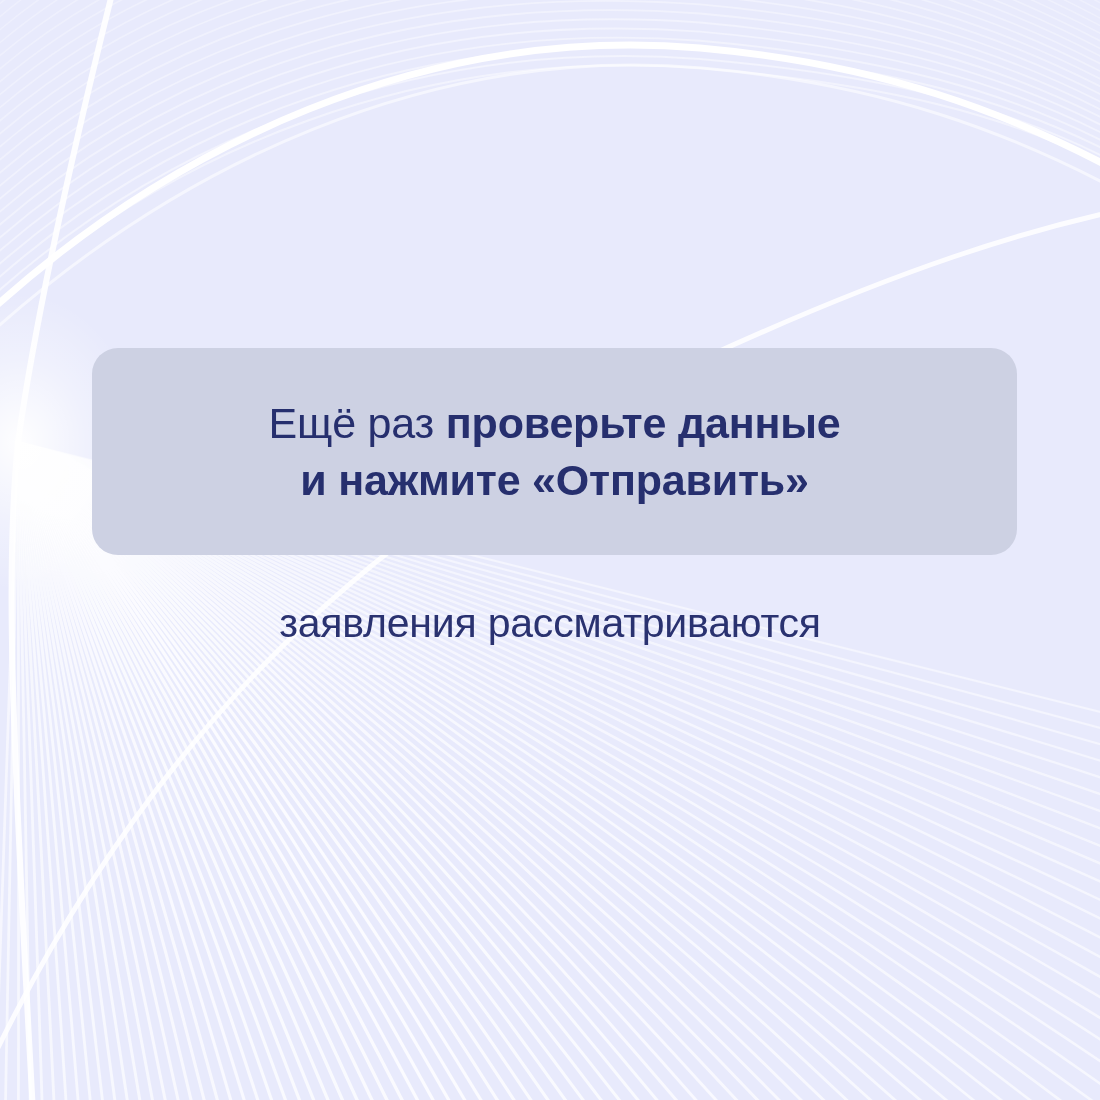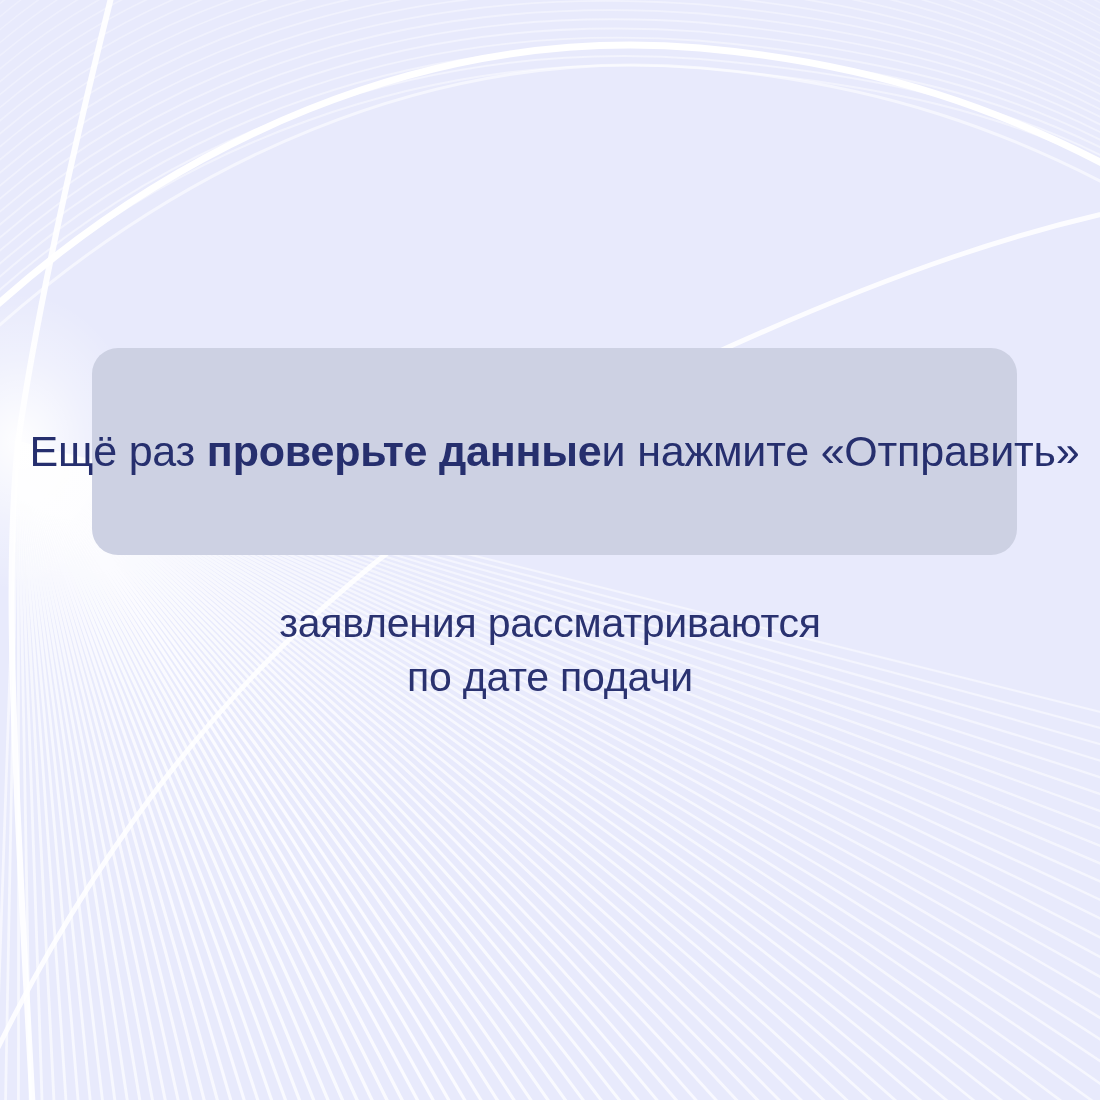--- a/index.html
+++ b/index.html
@@ -48,6 +48,7 @@
     background: #cdd1e3;
     border-radius: 26px;
     display: flex;
+    flex-direction: column;
     align-items: center;
     justify-content: center;
     box-sizing: border-box;

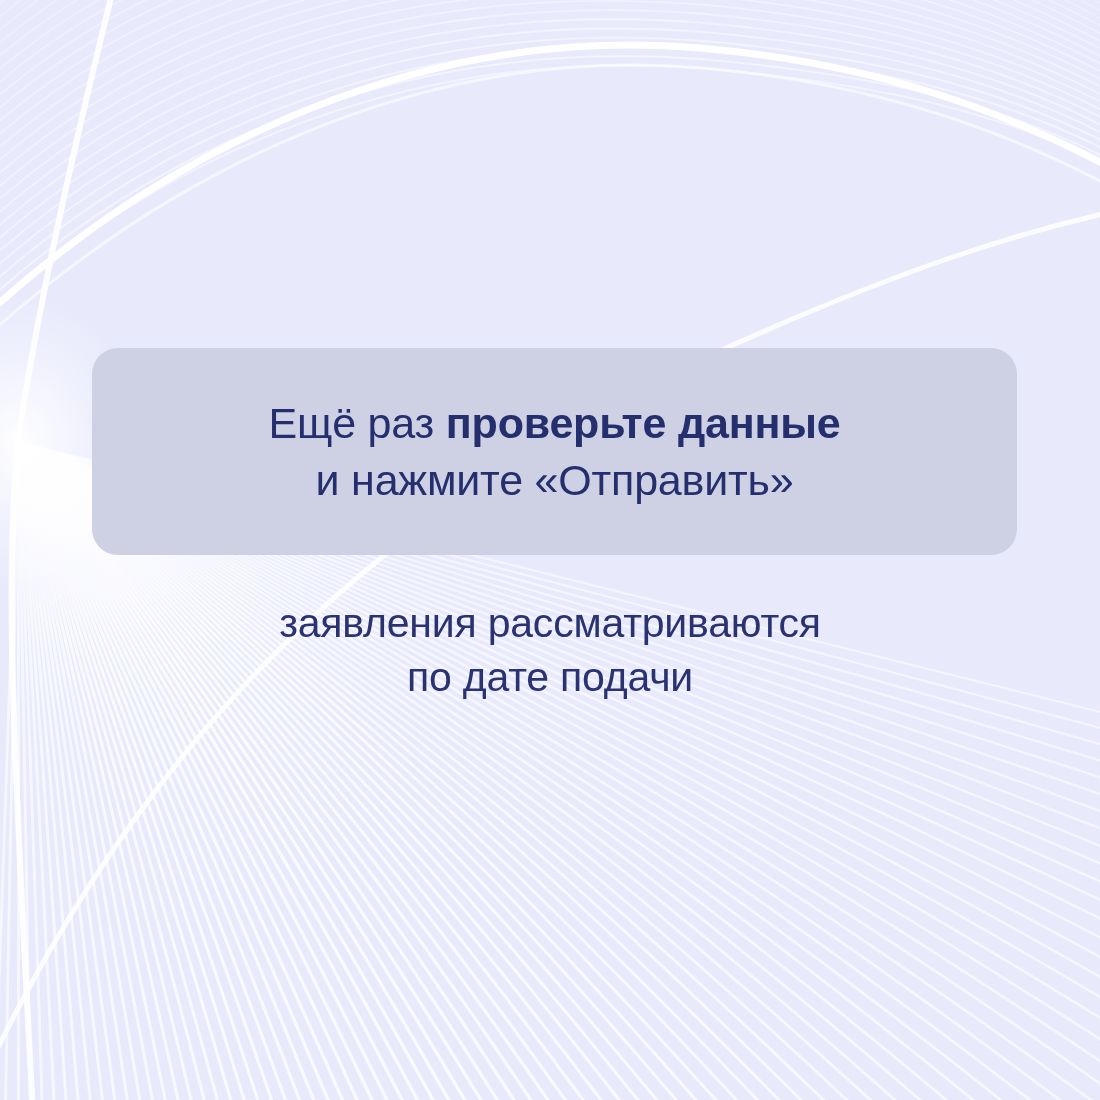--- a/index.html
+++ b/index.html
@@ -64,7 +64,7 @@
   }
   .headline-line-1 { font-weight: 400; }
   .headline-line-1 .strong { font-weight: 700; }
-  .headline-line-2 { font-weight: 400; }
+  .headline-line-2 { font-weight: 700; }
 
   #subtext {
     position: absolute;

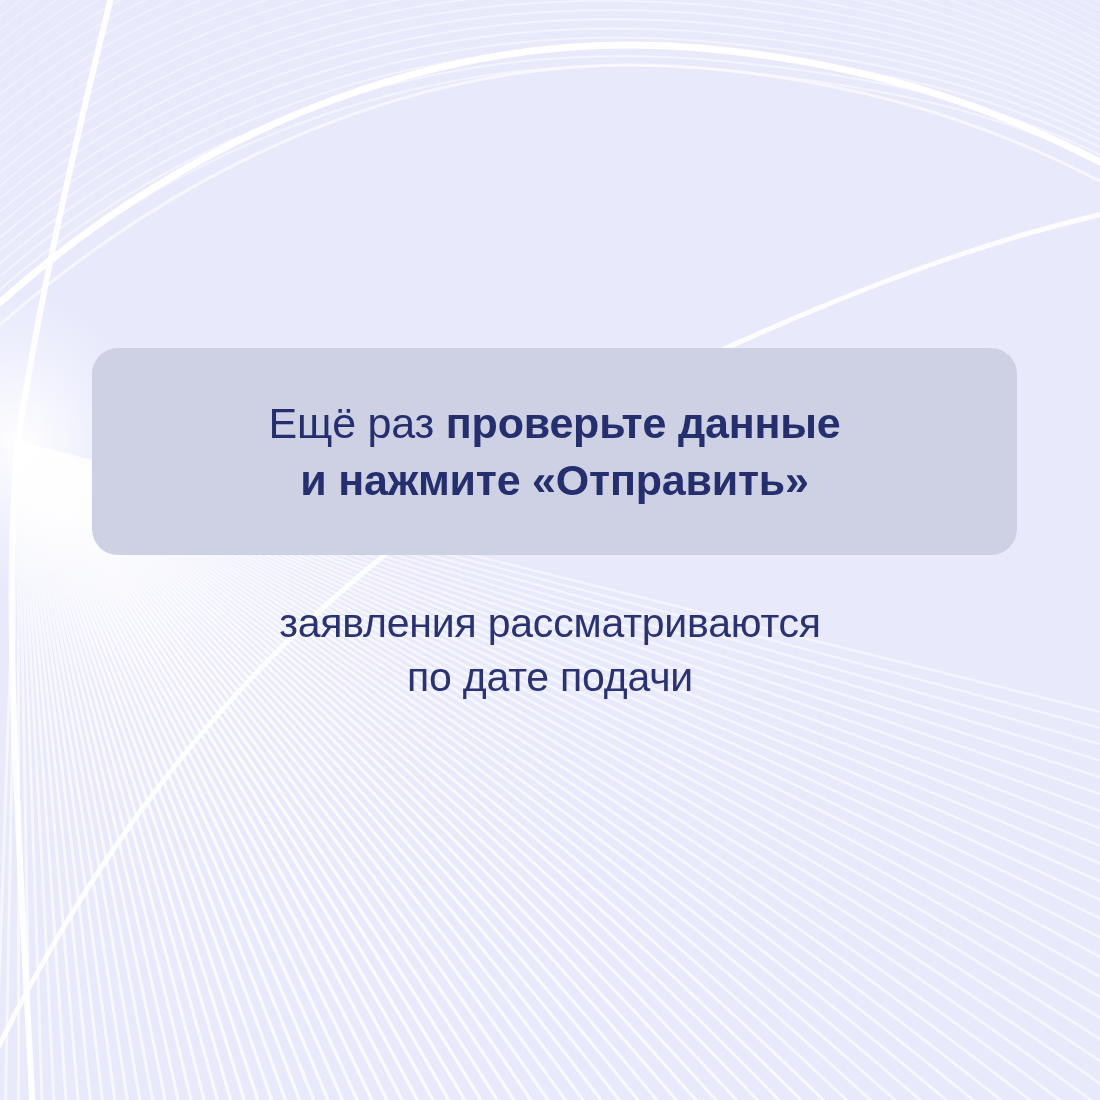--- a/index.html
+++ b/index.html
@@ -257,7 +257,6 @@
 
     <div id="subtext">
       <div class="subtext-line">заявления рассматриваются</div>
-      <div class="subtext-line">по дате подачи</div>
     </div>
 
   </div>

